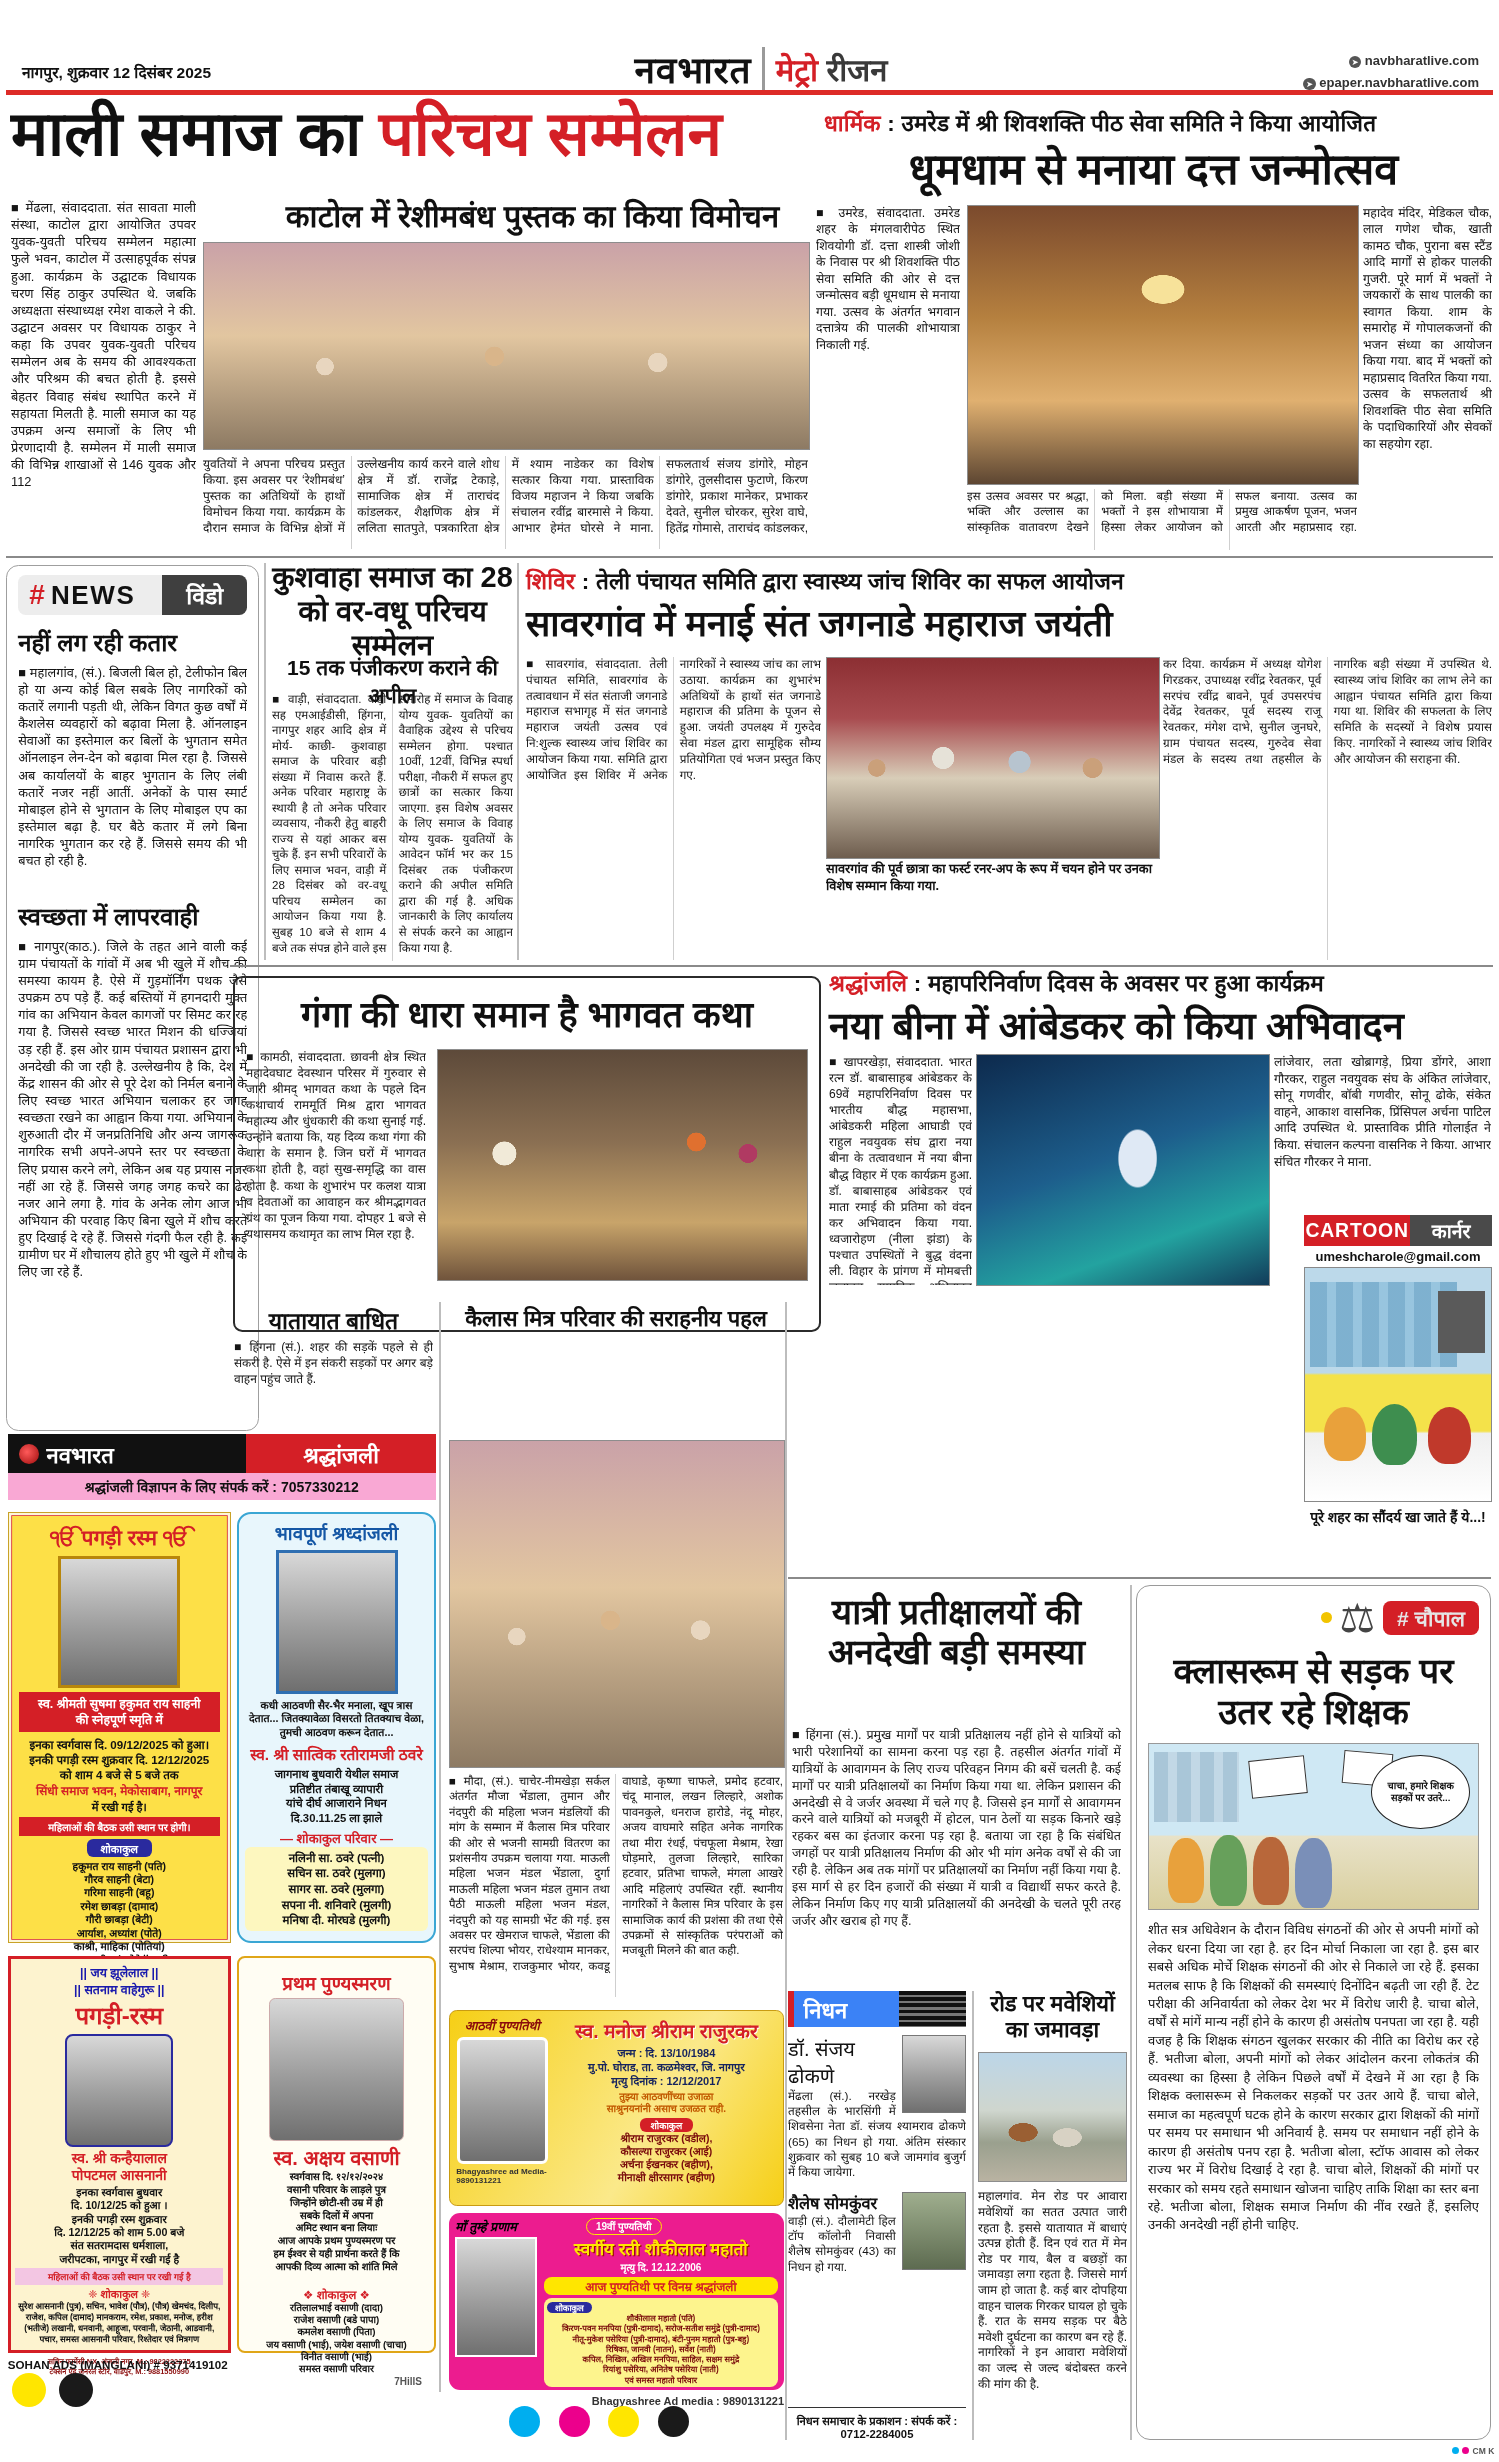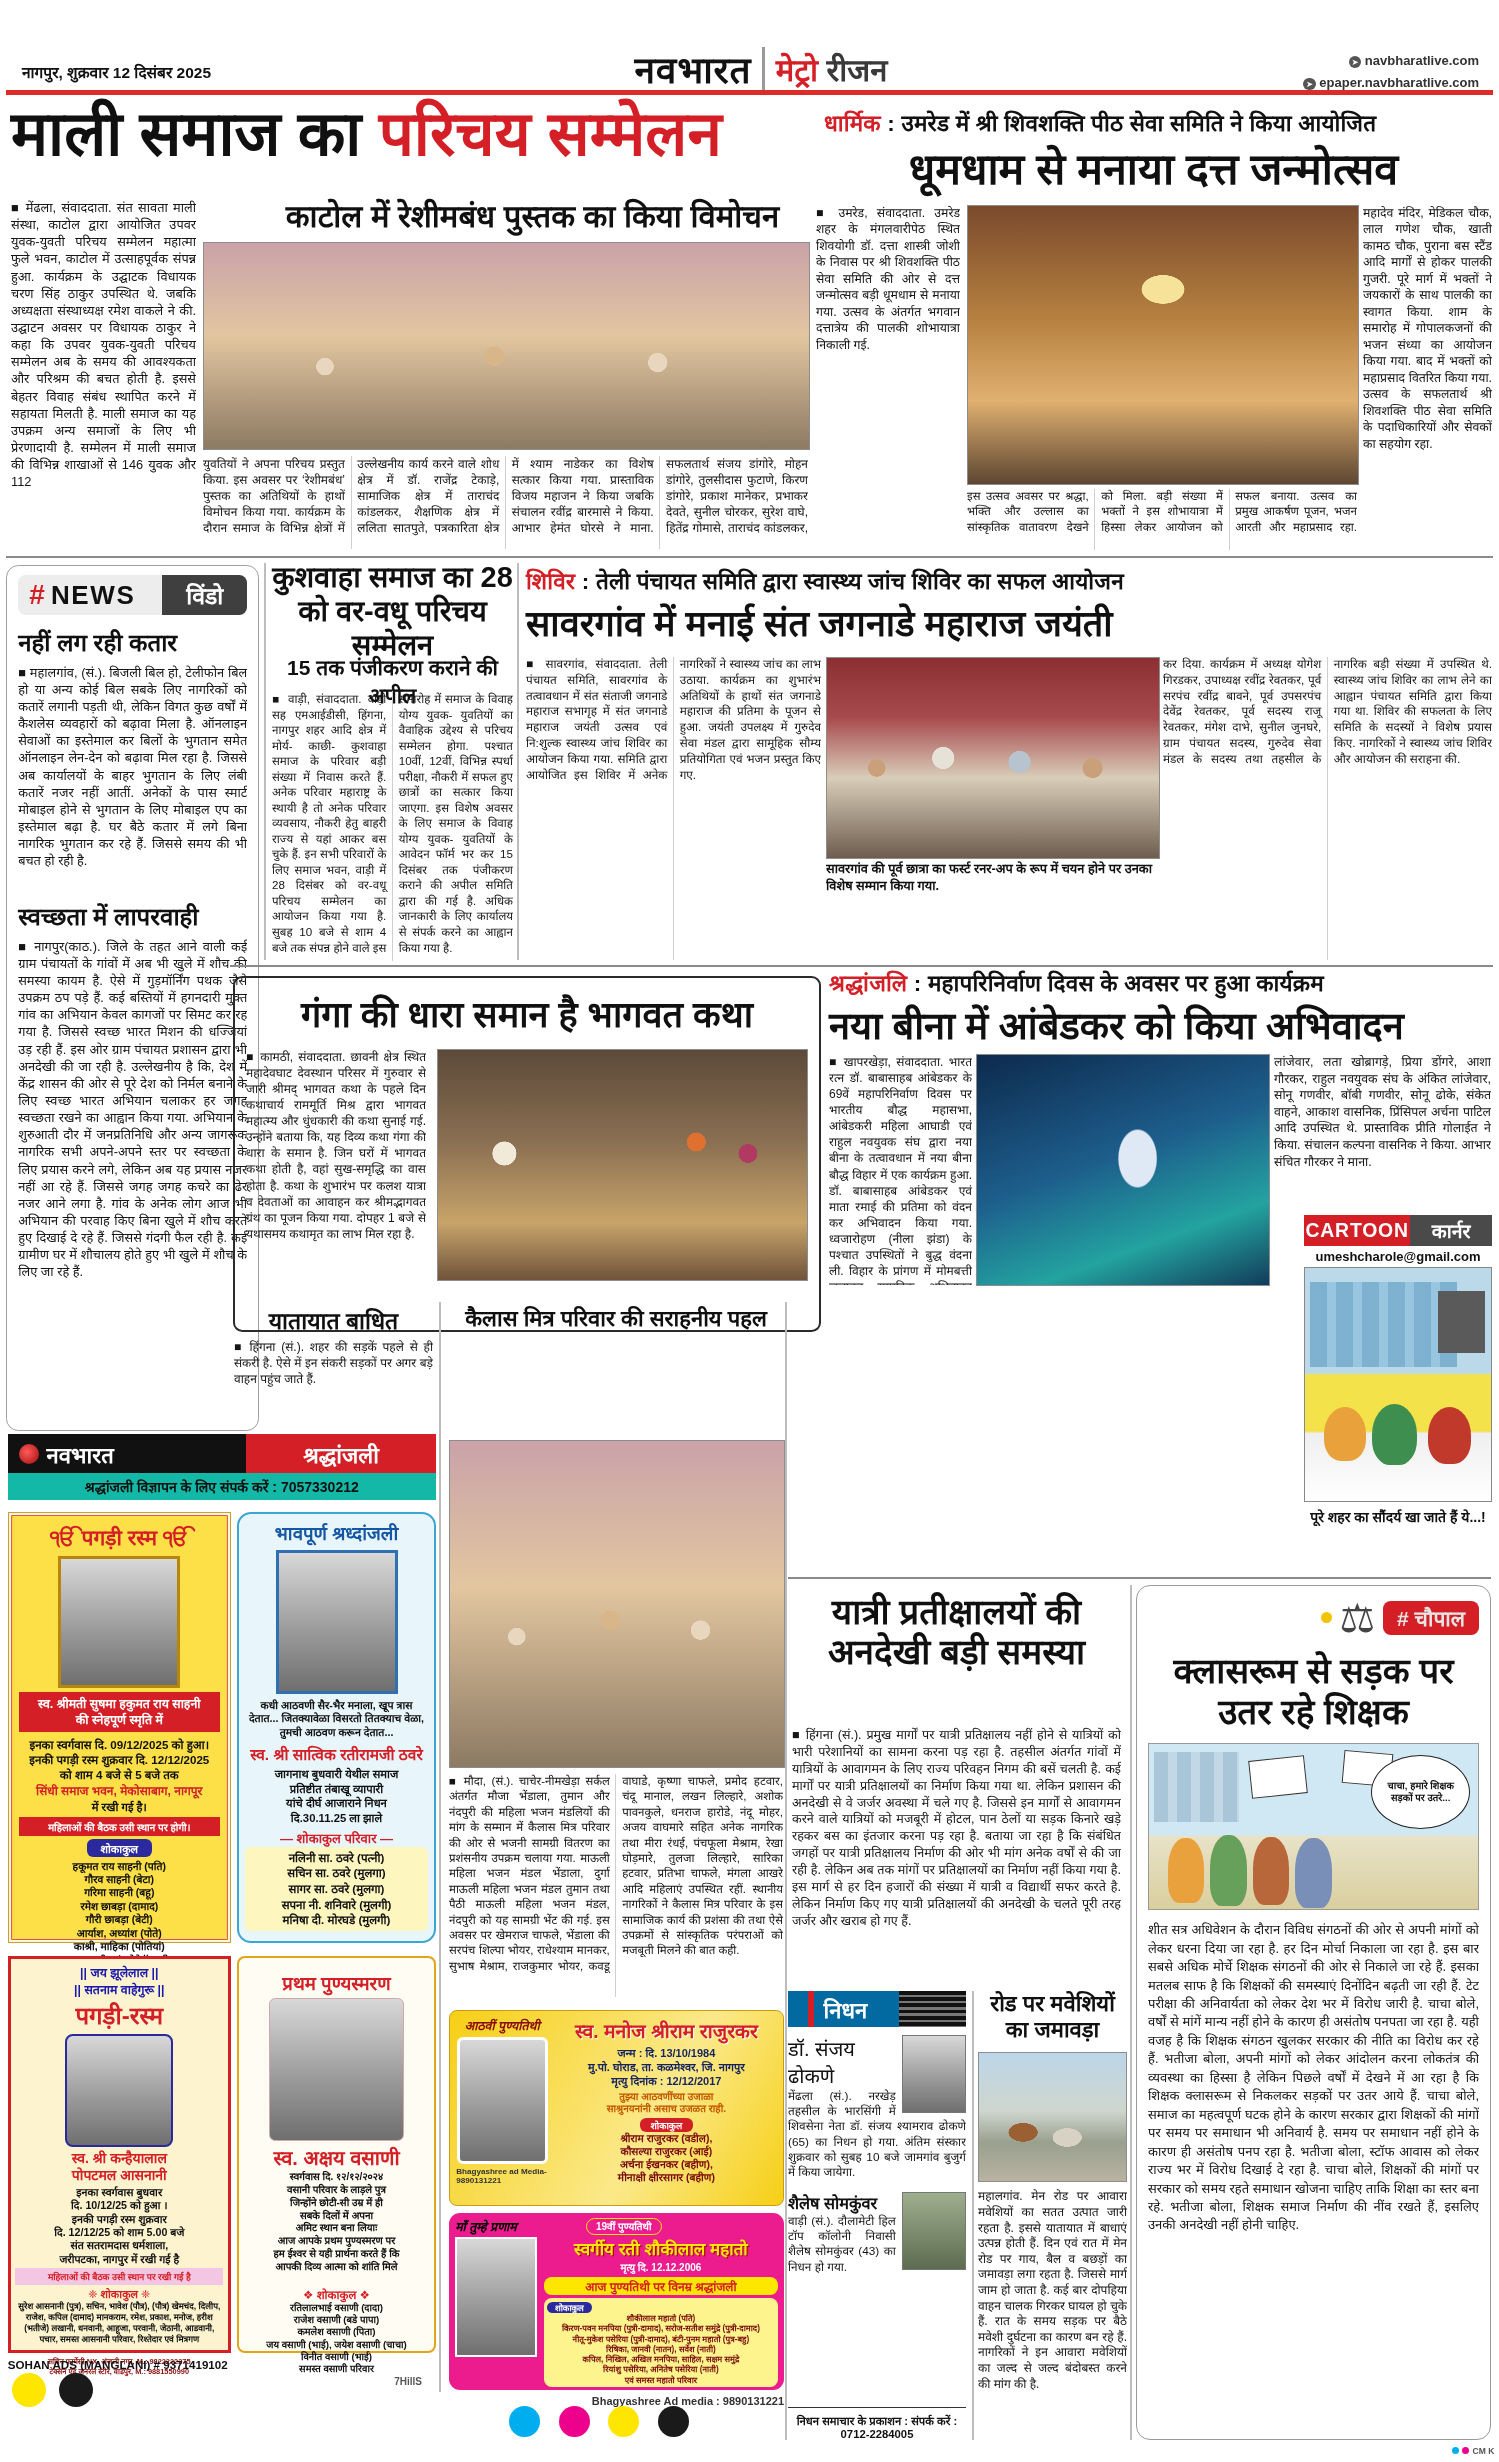--- a/index.html
+++ b/index.html
@@ -173,7 +173,7 @@
       </div>
       <div style="flex:1;background:#d41f26;color:#fff;display:flex;align-items:center;justify-content:center;font-size:22px;font-weight:900;">श्रद्धांजली</div>
     </div>
-    <div class="ctr" style="background:#14b8a6;font-size:14px;font-weight:bold;padding:3.9px 0;">श्रद्धांजली विज्ञापन के लिए संपर्क करें :  7057330212</div>
+    <div class="ctr" style="background:#f9a8d4;font-size:14px;font-weight:bold;padding:3.9px 0;">श्रद्धांजली विज्ञापन के लिए संपर्क करें :  7057330212</div>
   </div>
 
   <div class="abs" style="left:7.8px;top:1512px;width:223px;height:431px;background:#fde047;border:1.6px solid #c9a227;box-shadow:inset 0 0 0 2.3px #fdf6da, inset 0 0 0 3.1px #d41f26;box-sizing:border-box;padding:10px;">

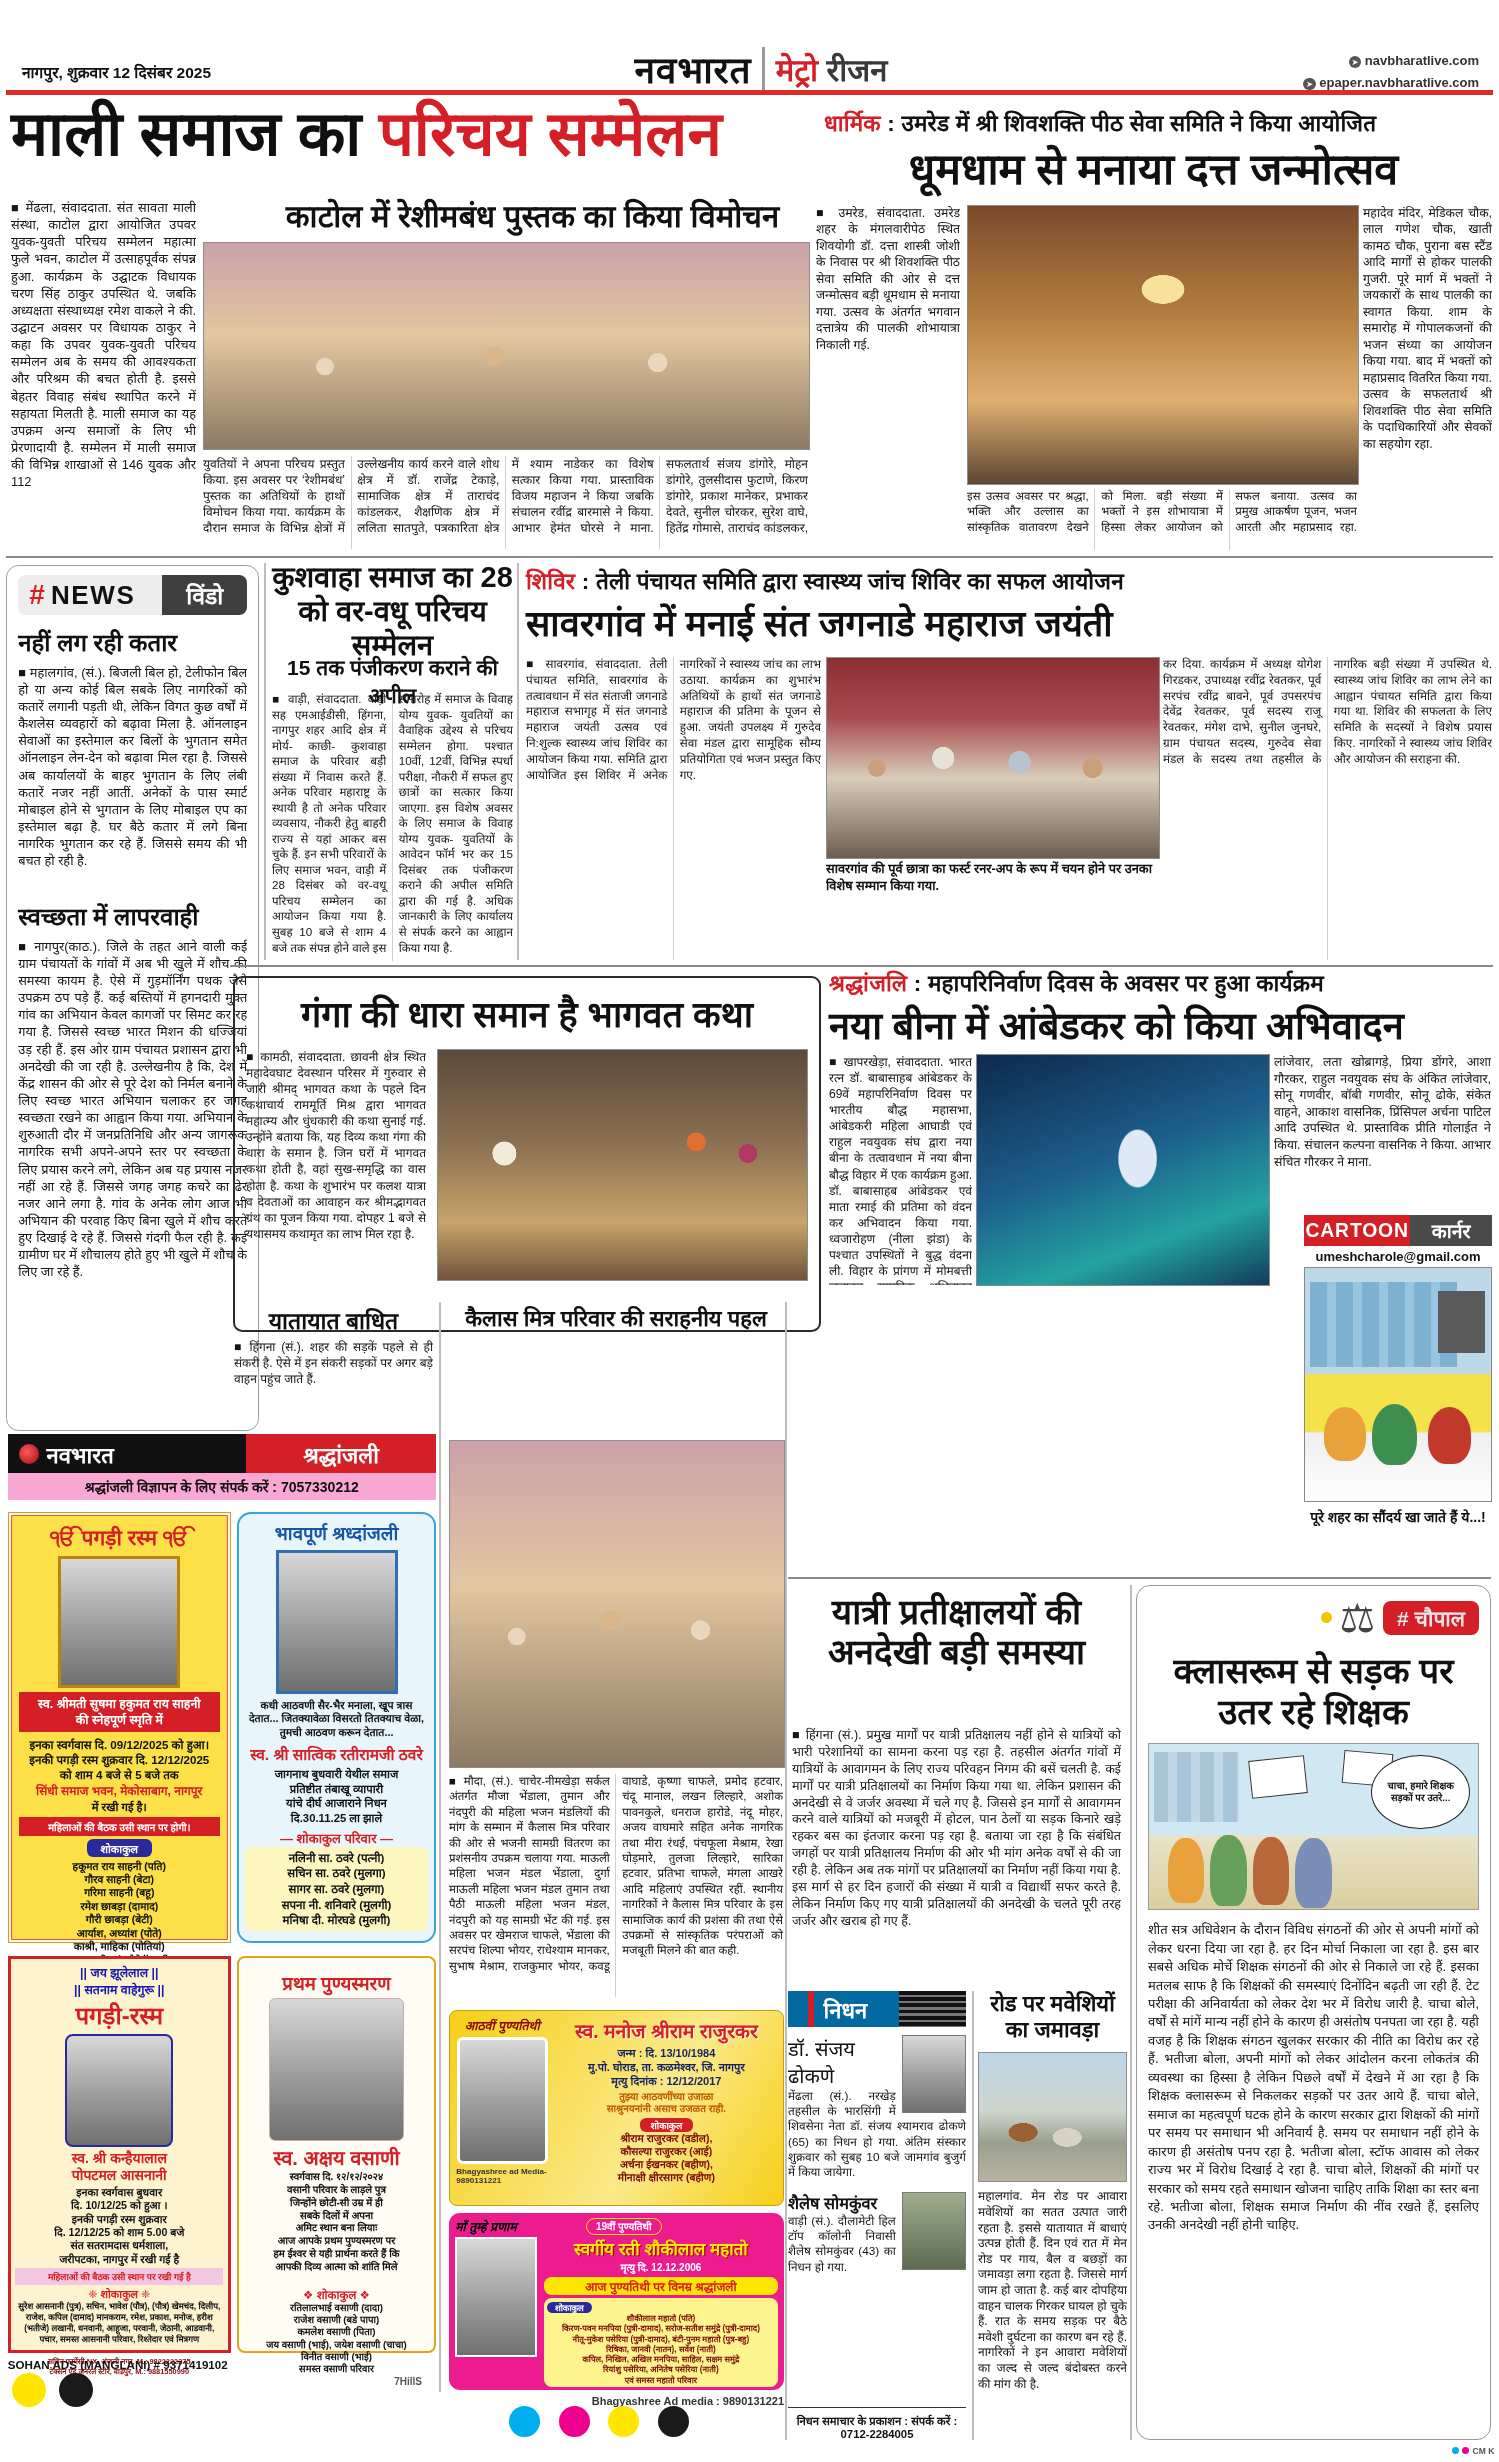--- a/index.html
+++ b/index.html
@@ -318,7 +318,7 @@
   <div class="abs body-text jt ovh" style="left:792px;top:1727px;width:329px;height:256px;font-size:12.6px;">■ हिंगना (सं.). प्रमुख मार्गों पर यात्री प्रतिक्षालय नहीं होने से यात्रियों को भारी परेशानियों का सामना करना पड़ रहा है. तहसील अंतर्गत गांवों में यात्रियों के आवागमन के लिए राज्य परिवहन निगम की बसें चलती है. कई मार्गों पर यात्री प्रतिक्षालयों का निर्माण किया गया था. लेकिन प्रशासन की अनदेखी से वे जर्जर अवस्था में चले गए है. जिससे इन मार्गों से आवागमन करने वाले यात्रियों को मजबूरी में होटल, पान ठेलों या सड़क किनारे खड़े रहकर बस का इंतजार करना पड़ रहा है. बताया जा रहा है कि संबंधित जगहों पर यात्री प्रतिक्षालय निर्माण की ओर भी मांग अनेक वर्षों से की जा रही है. लेकिन अब तक मांगों पर प्रतिक्षालयों का निर्माण नहीं किया गया है. इस मार्ग से हर दिन हजारों की संख्या में यात्री व विद्यार्थी सफर करते है. लेकिन निर्माण किए गए यात्री प्रतिक्षालयों की अनदेखी के चलते पूरी तरह जर्जर और खराब हो गए हैं.</div>
 
   <div class="abs" style="left:788px;top:1991px;width:178px;height:449px;box-sizing:border-box;">
-    <div style="display:flex;align-items:stretch;height:36px;background:#0369a1;padding-left:20px;">
+    <div style="display:flex;align-items:stretch;height:36px;background:#3b82f6;">
       <div style="width:6.2px;background:#d41f26;"></div>
       <div style="color:#fff;font-size:22px;font-weight:900;display:flex;align-items:center;padding-left:9.3px;flex:1;">निधन</div>
       <div style="width:67px;background:repeating-linear-gradient(180deg,#111 0 3.9px,#777 3.9px 6.2px);"></div>

